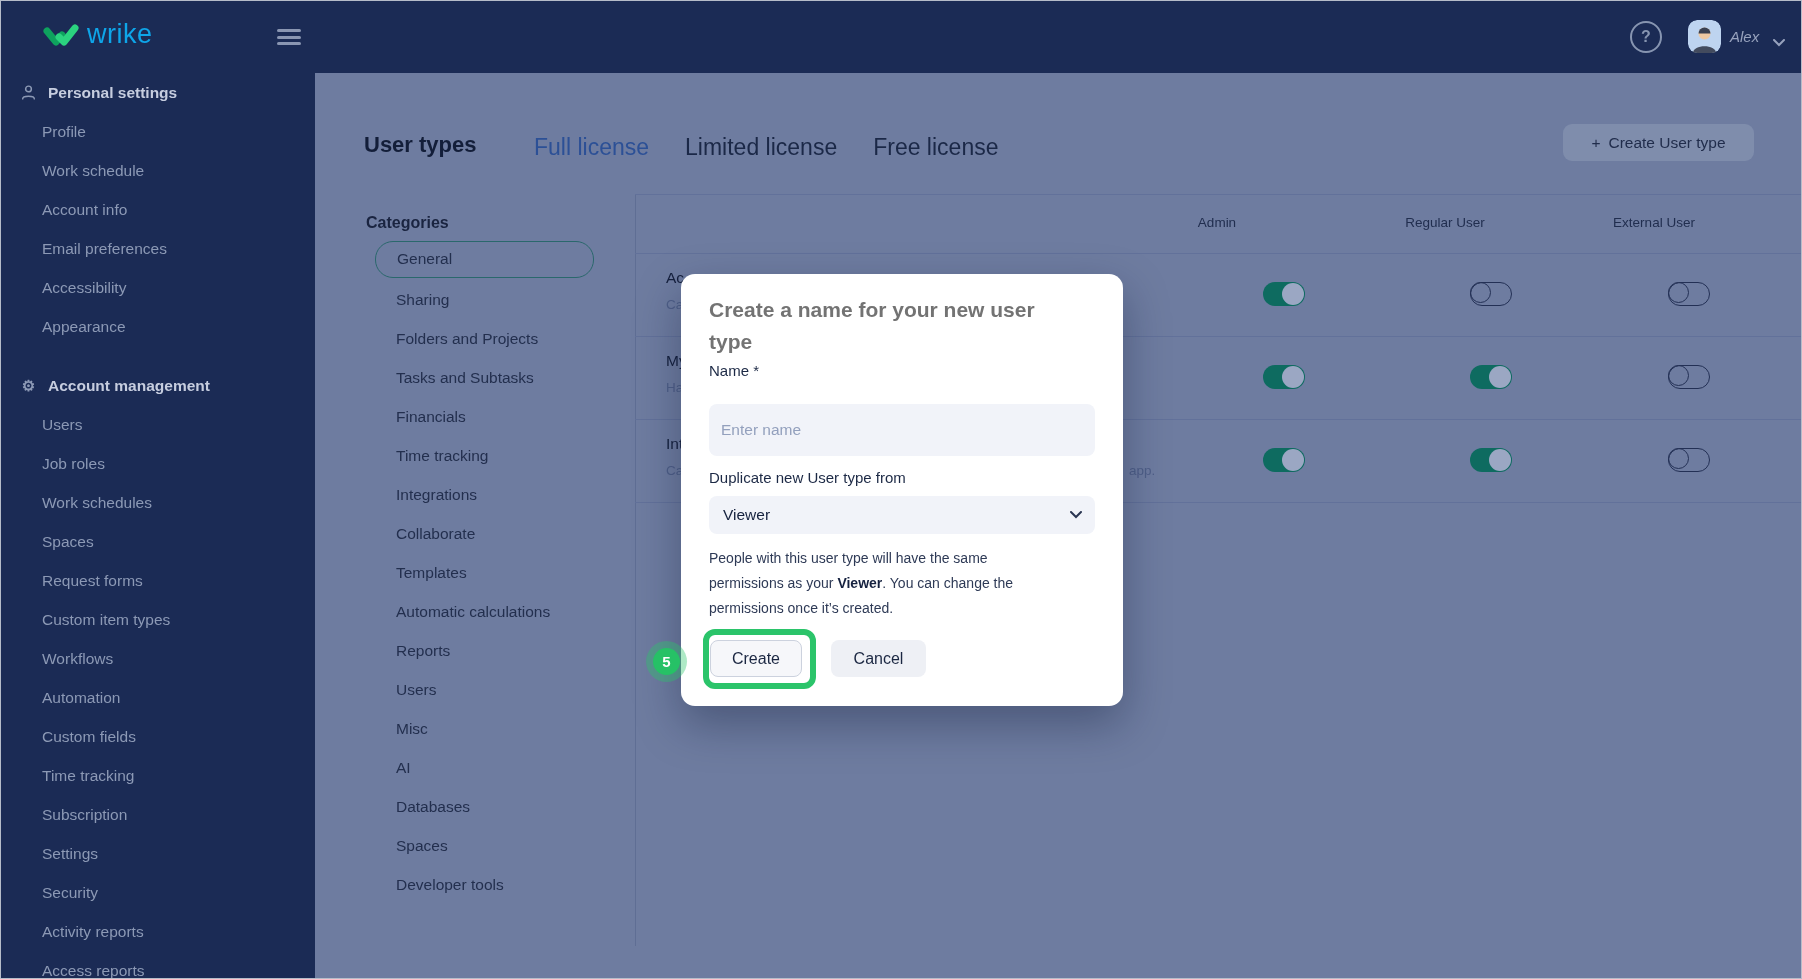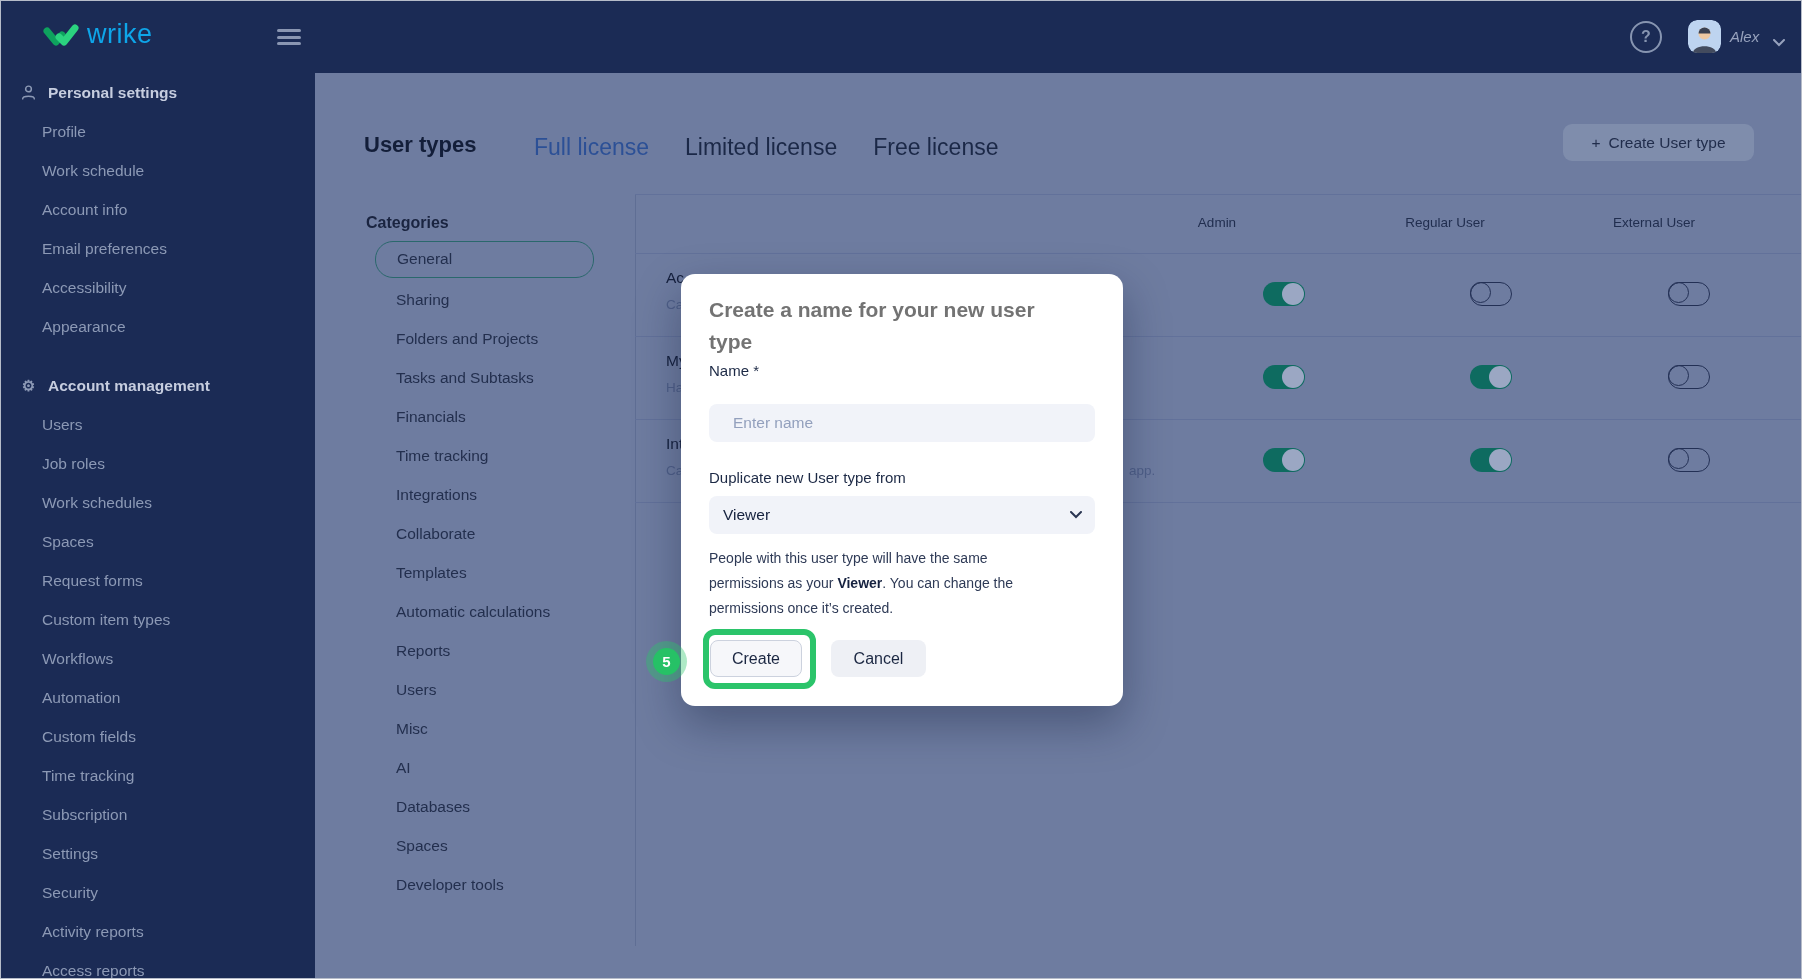--- a/index.html
+++ b/index.html
@@ -55,8 +55,8 @@
          box-shadow:0 18px 45px rgba(10,20,50,.35);z-index:10;}
   .modal-title{position:absolute;left:28px;top:20px;width:350px;font-size:21px;font-weight:700;color:#737373;line-height:32px;}
   .field-label{position:absolute;left:28px;font-size:15px;color:#1c2945;}
-  .name-input{position:absolute;left:28px;top:130px;width:386px;height:38px;background:#f1f3f9;border:none;border-radius:8px;
-              padding:0 24px;font-size:15.5px;color:#8b5cf6;outline:none;}
+  .name-input{position:absolute;left:28px;top:130px;width:386px;height:52px;background:#f1f3f9;border:none;border-radius:8px;
+              padding:0 12px;font-size:15.5px;color:#8b5cf6;outline:none;}
   .name-input::placeholder{color:#93a0bd;}
   .select{position:absolute;left:28px;top:222px;width:386px;height:38px;background:#f1f3f9;border-radius:8px;
           display:flex;align-items:center;padding:0 14px;font-size:15.5px;color:#16223f;cursor:pointer;}

